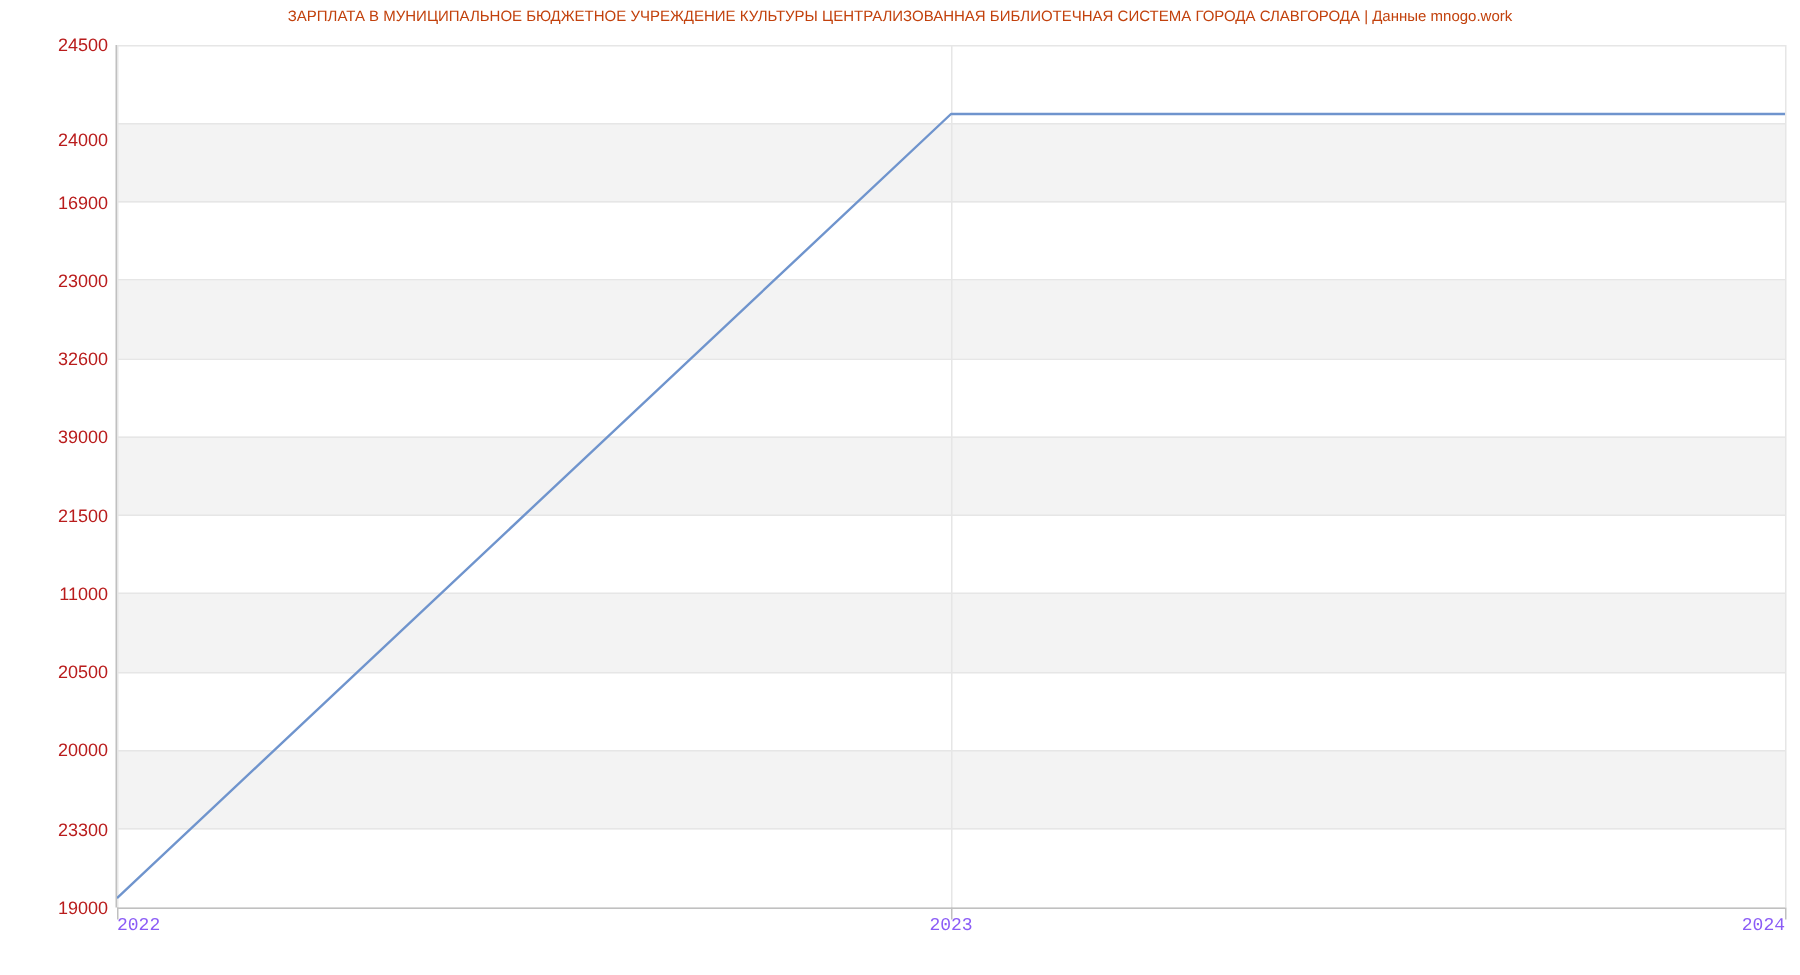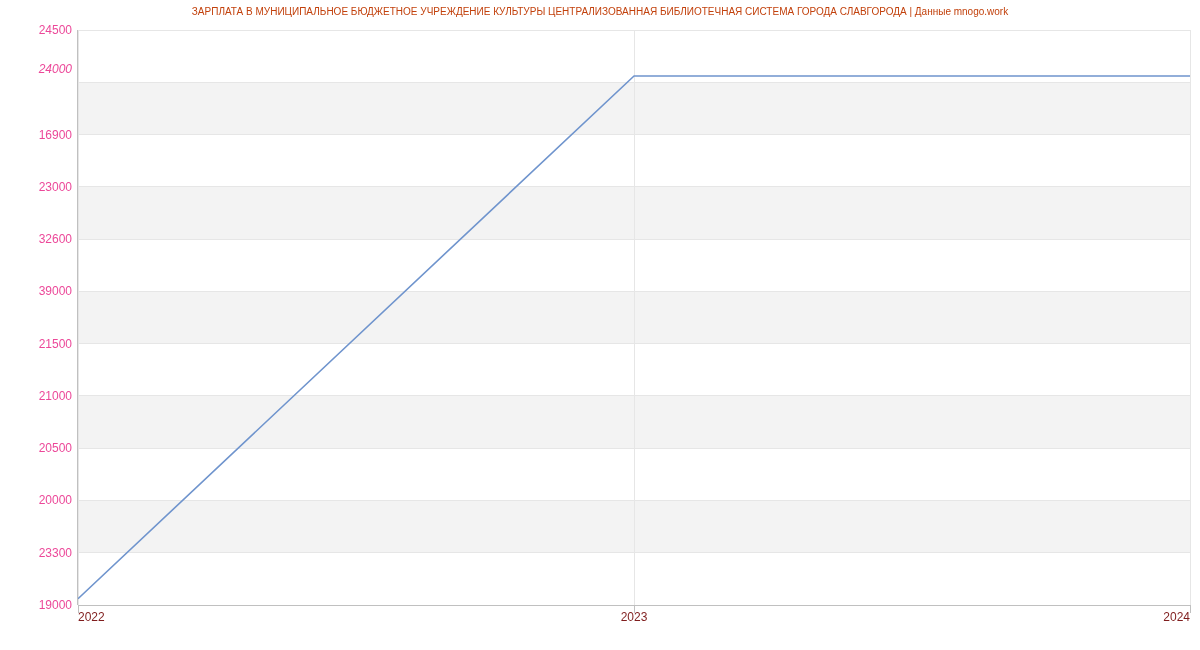--- a/index.html
+++ b/index.html
@@ -64,7 +64,7 @@
     width: 70px;
     text-align: right;
     font-size: 12px;
-    color: #ec4899;
+    color: #b91c1c;
     transform: translateY(-50%);
   }
   .x-tick-label {

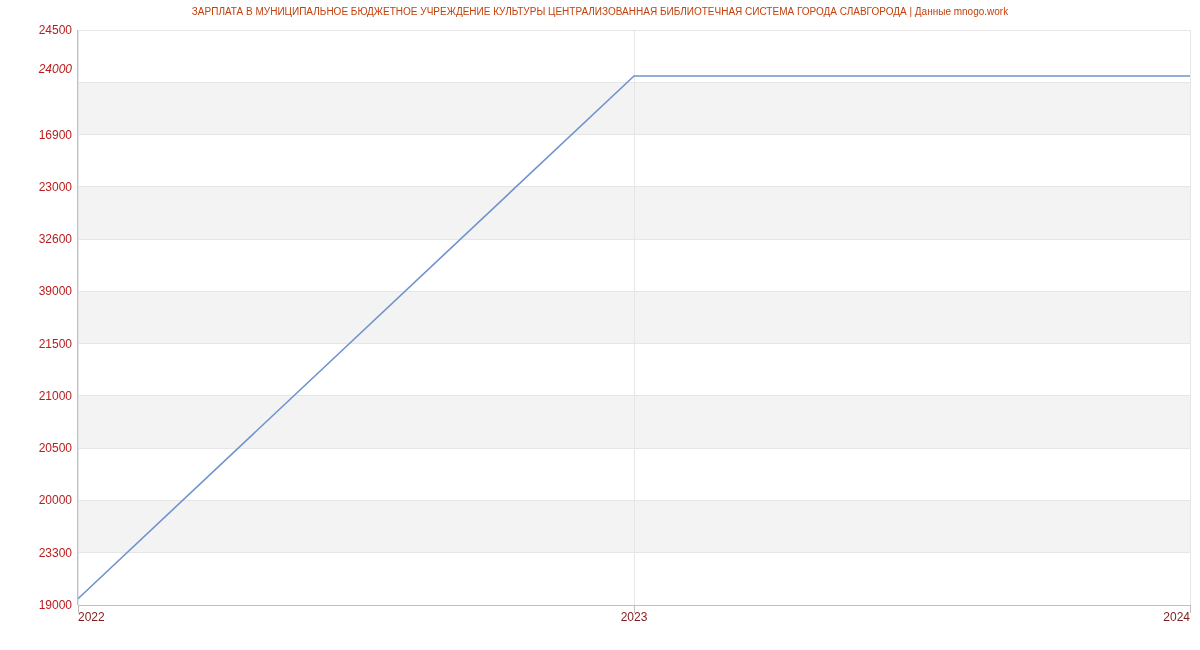--- a/index.html
+++ b/index.html
@@ -141,7 +141,7 @@
     <div class="y-tick-label" style="top: 239.091px;">32600</div>
     <div class="y-tick-label" style="top: 186.818px;">23000</div>
     <div class="y-tick-label" style="top: 134.545px;">16900</div>
-    <div class="y-tick-label" style="top: 69px; font-style: italic;">24000</div>
+    <div class="y-tick-label" style="top: 93px;">24000</div>
     <div class="y-tick-label" style="top: 30px;">24500</div>
     <div class="x-tick-label left-anchor" style="left: 78px;">2022</div>
     <div class="x-tick-label" style="left: 634px;">2023</div>

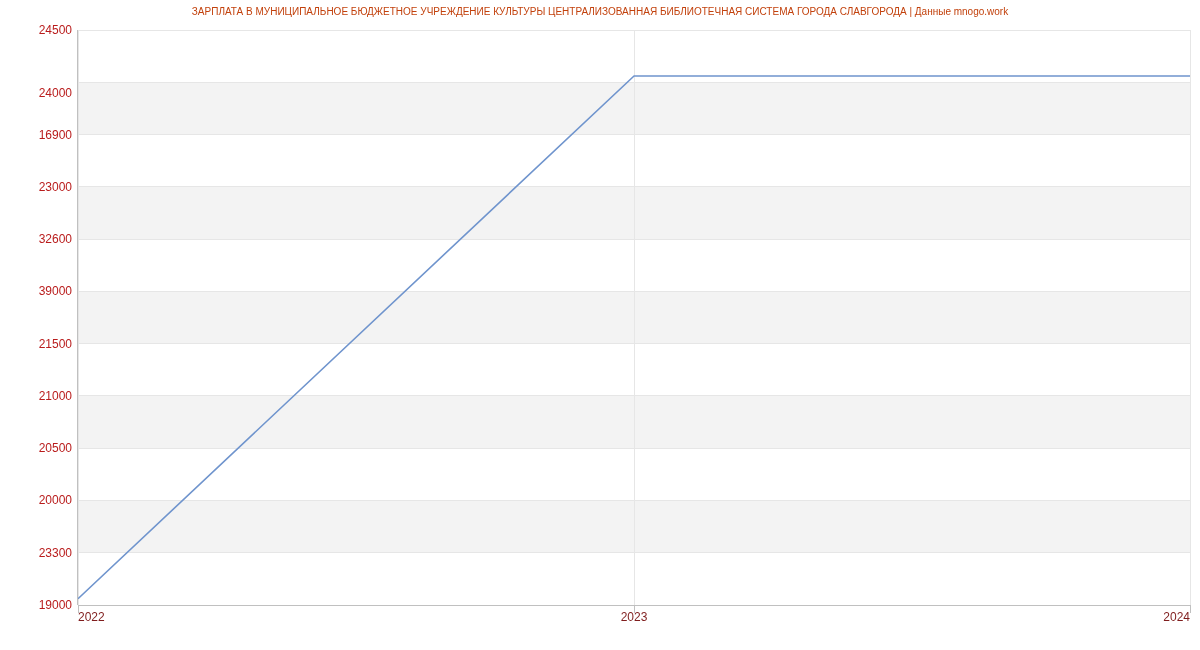--- a/index.html
+++ b/index.html
@@ -135,7 +135,7 @@
     <div class="y-tick-label" style="top: 552.727px;">23300</div>
     <div class="y-tick-label" style="top: 500.455px;">20000</div>
     <div class="y-tick-label" style="top: 448.182px;">20500</div>
-    <div class="y-tick-label" style="top: 395.909px;">21000</div>
+    <div class="y-tick-label" style="top: 395.909px;">11000</div>
     <div class="y-tick-label" style="top: 343.636px;">21500</div>
     <div class="y-tick-label" style="top: 291.364px;">39000</div>
     <div class="y-tick-label" style="top: 239.091px;">32600</div>

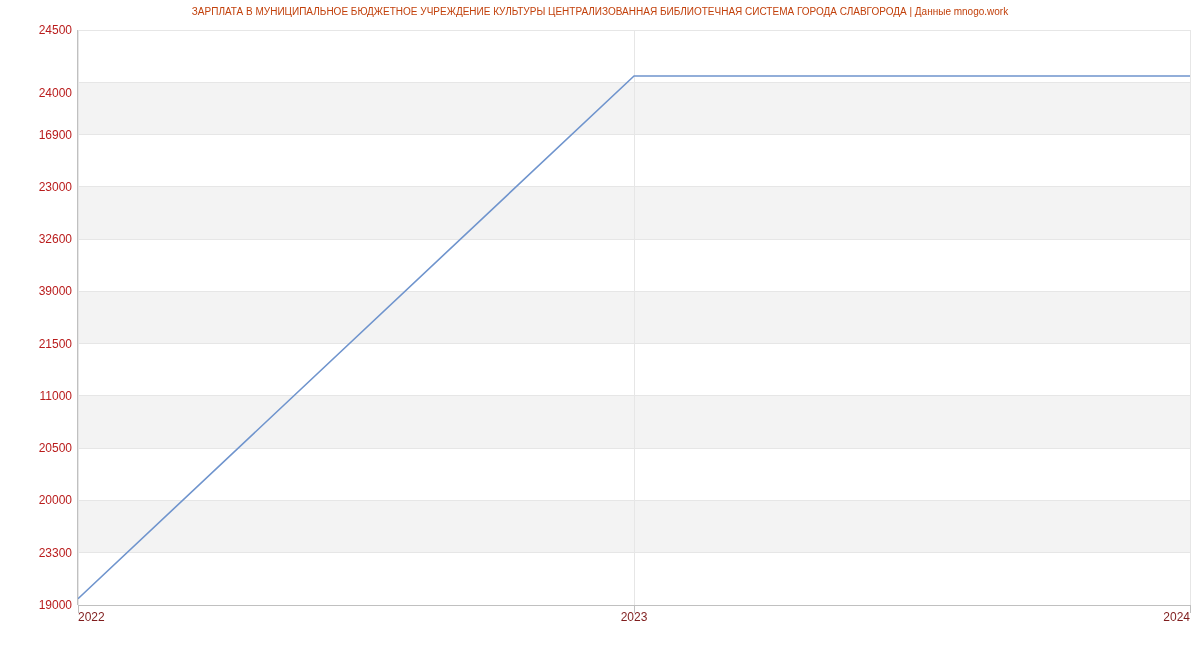--- a/index.html
+++ b/index.html
@@ -71,8 +71,9 @@
     position: absolute;
     top: 610px;
     font-size: 12px;
-    color: #7f1d1d;
+    color: #8b5cf6;
     transform: translateX(-50%);
+    font-family: Liberation Mono, monospace;
   }
   .x-tick-label.left-anchor { transform: translateX(0); }
   .x-tick-label.right-anchor { transform: translateX(-100%); }

